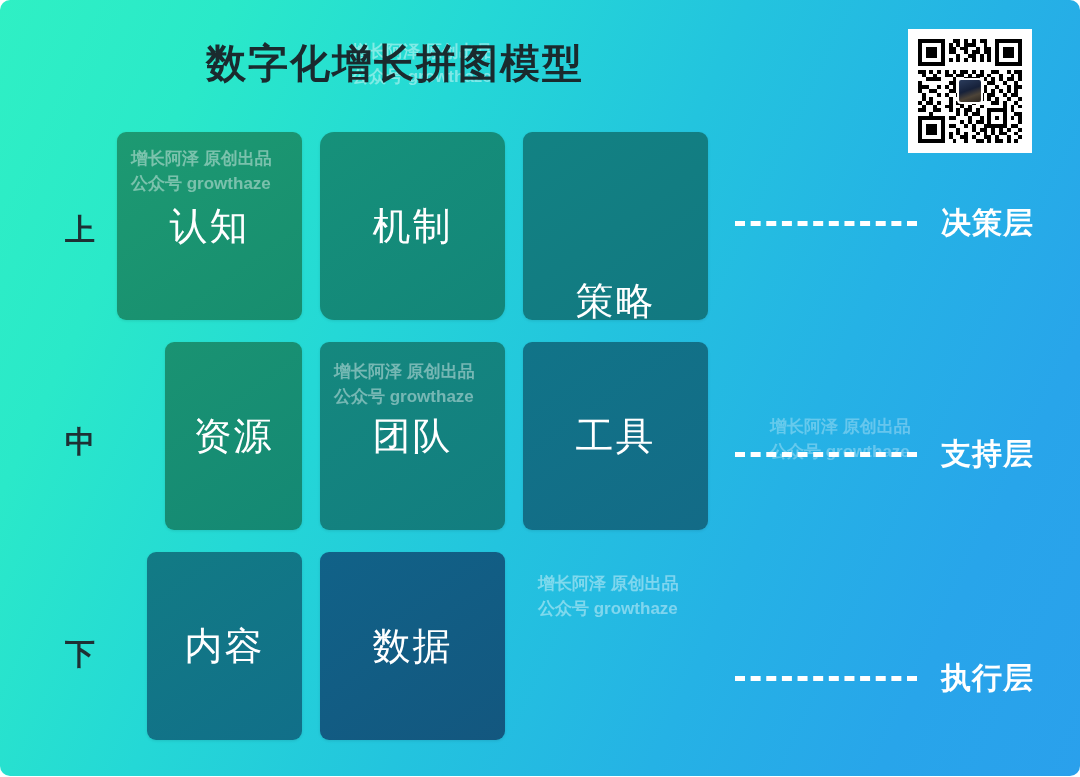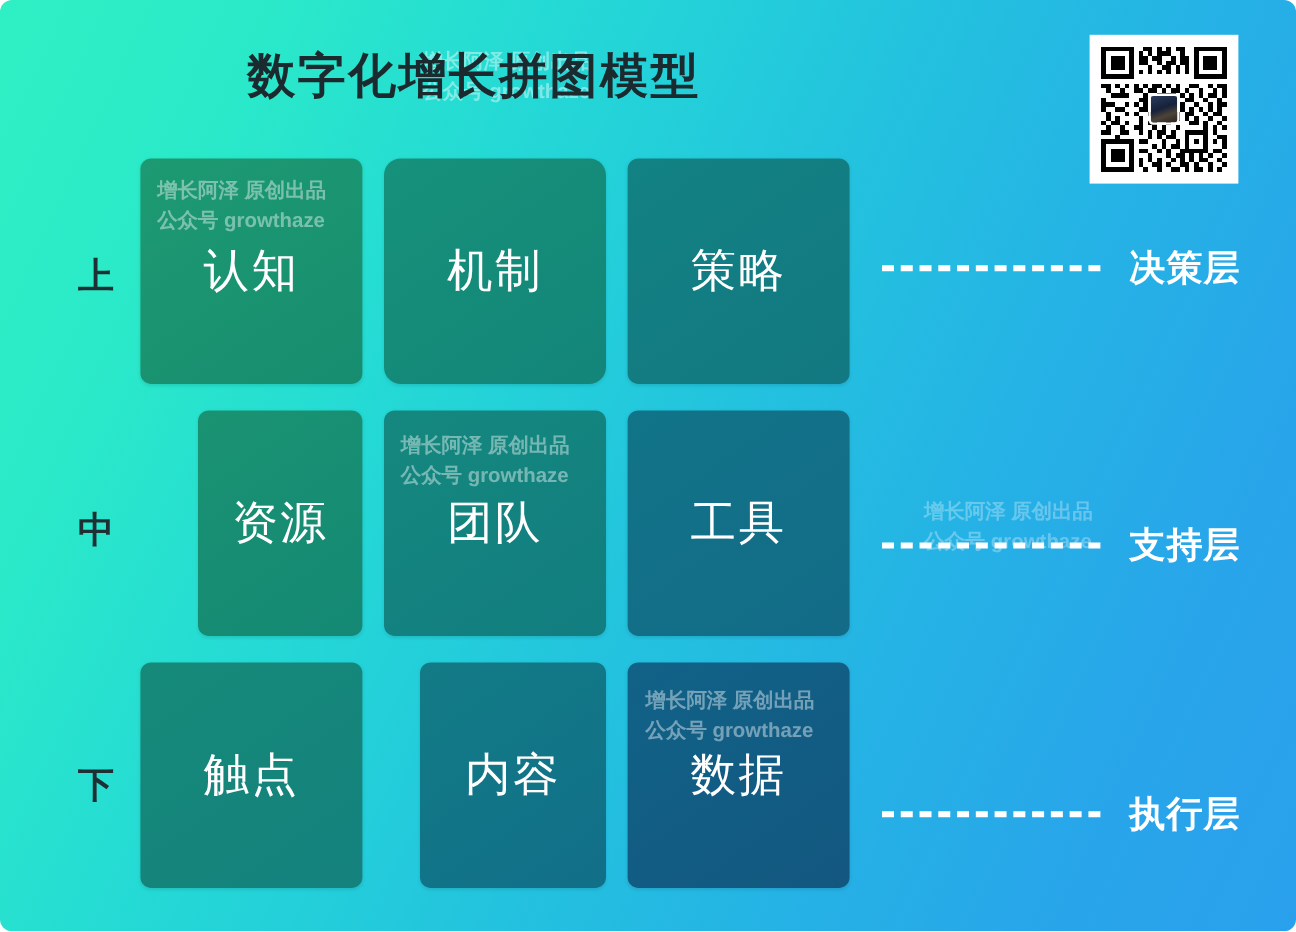--- a/index.html
+++ b/index.html
@@ -106,7 +106,7 @@
   
   .c-r0-0 { background: linear-gradient(145deg,#1d9a72 0%, #178d6f 100%); }
   .c-r0-1 { background: linear-gradient(145deg,#16917a 0%, #138579 100%); border-radius: 14px; }
-  .c-r0-2 { background: linear-gradient(145deg,#128283 0%, #127881 100%); }
+  .c-r0-2 { background: linear-gradient(145deg,#128283 0%, #127881 100%); align-items: flex-end; }
   .c-r1-0 { background: linear-gradient(145deg,#1a9372 0%, #148874 100%); margin-left: 48px; }
   .c-r1-1 { background: linear-gradient(145deg,#15887e 0%, #127d80 100%); }
   .c-r1-2 { background: linear-gradient(145deg,#117488 0%, #136b87 100%); }

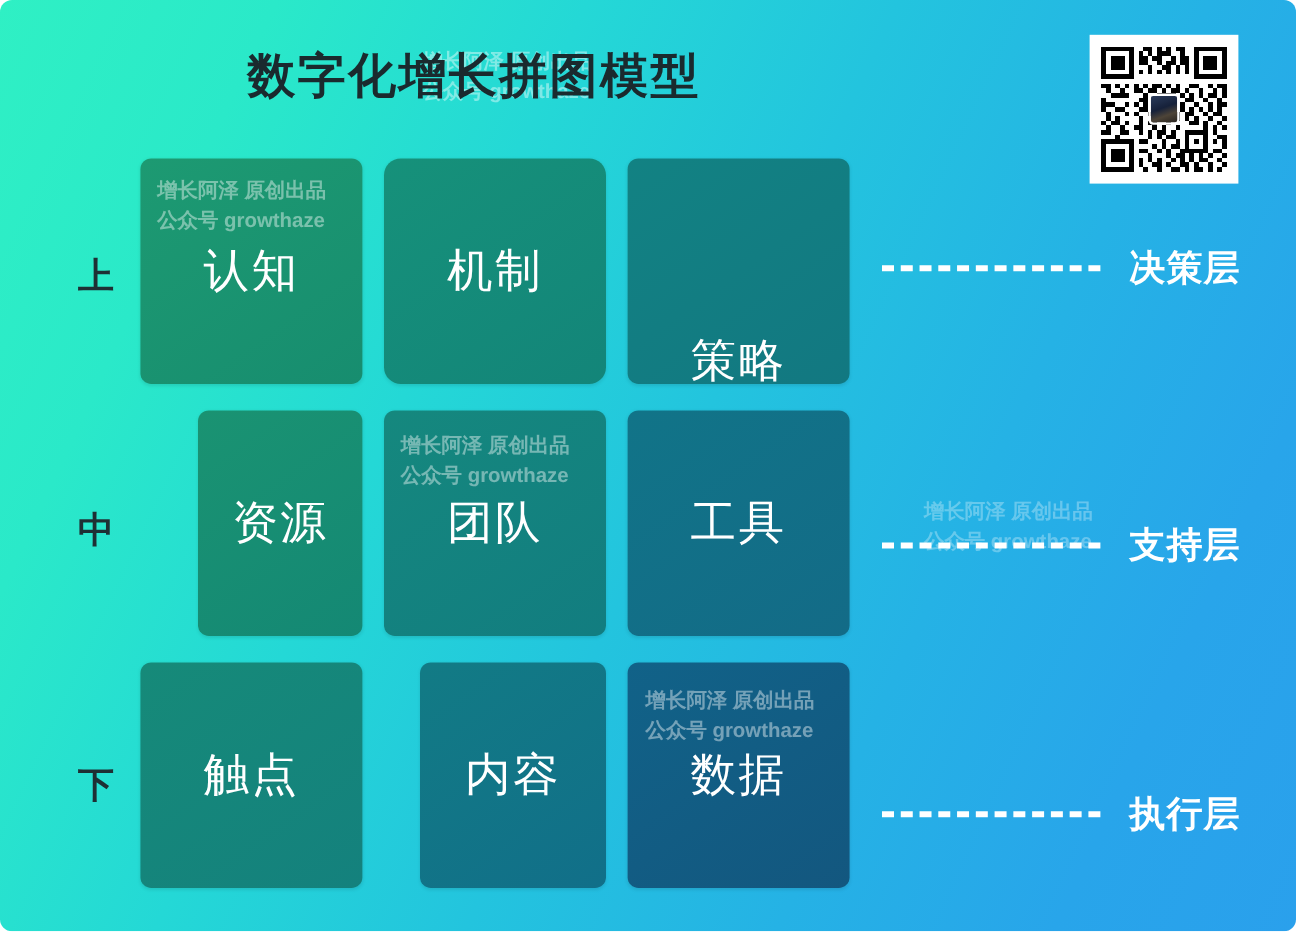--- a/index.html
+++ b/index.html
@@ -392,9 +392,6 @@
       <span class="cell-label">工具</span>
     </div>
 
-    <div class="cell c-r2-0">
-      <span class="cell-label">触点</span>
-    </div>
     <div class="cell c-r2-1">
       <span class="cell-label">内容</span>
     </div>

